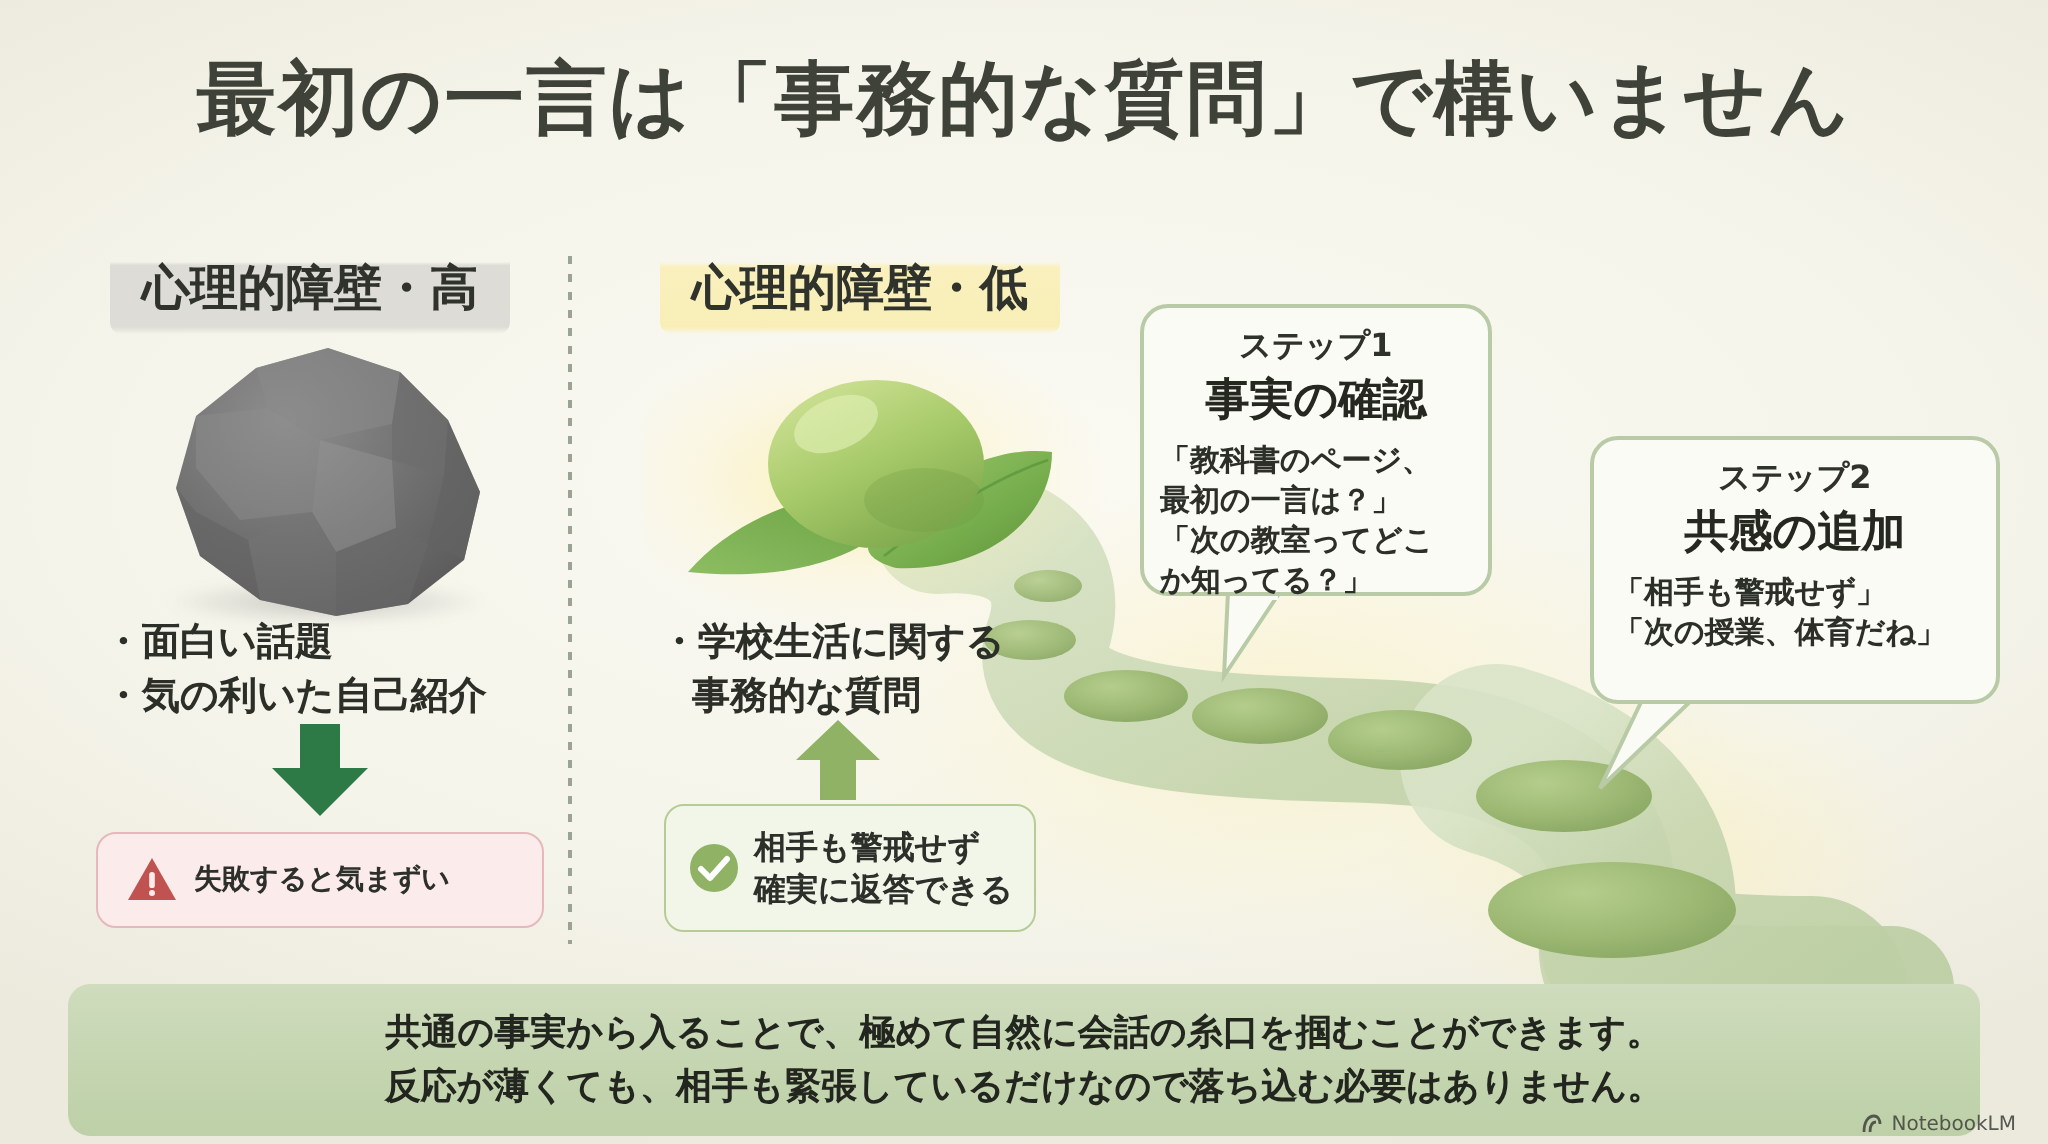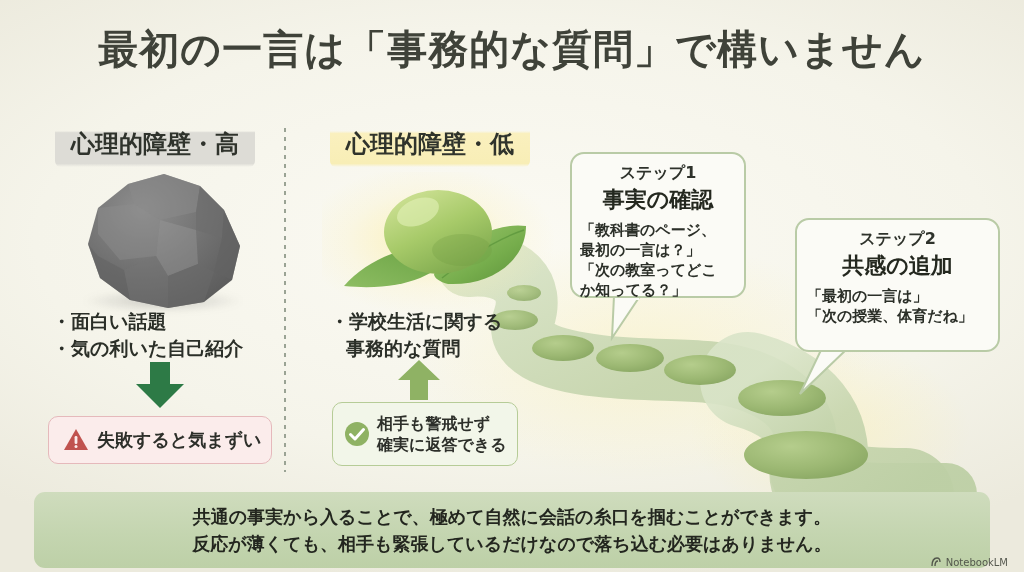--- a/index.html
+++ b/index.html
@@ -260,7 +260,7 @@
     <div class="step">ステップ2</div>
     <div class="head">共感の追加</div>
     <div class="quote">
-      <div>「最初の一言は」</div>
+      <div>「相手も警戒せず」</div>
       <div>「次の授業、体育だね」</div>
     </div>
   </div>

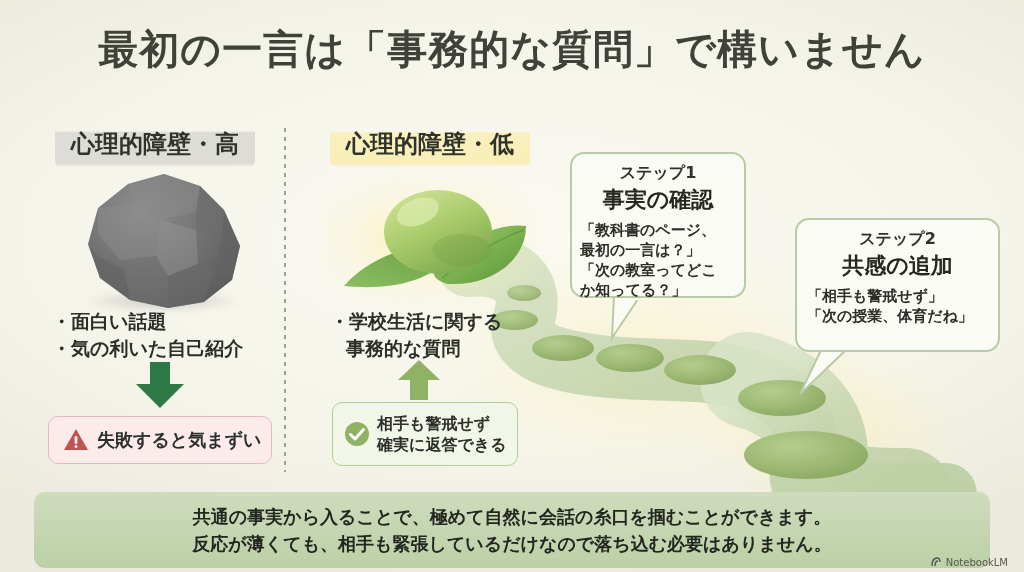--- a/index.html
+++ b/index.html
@@ -62,7 +62,7 @@
   .res-box{position:absolute;display:flex;align-items:center;border-radius:10px;box-sizing:border-box;}
   .res-box.warn{left:48px;top:416px;width:224px;height:48px;
     background:#fbeceb;border:1.6px solid #e5b9bb;}
-  .res-box.warn .txt{font-size:18px;font-weight:bold;color:#2d2f2a;margin-left:8px;white-space:nowrap;}
+  .res-box.warn .txt{font-size:14px;font-weight:bold;color:#2d2f2a;margin-left:8px;white-space:nowrap;}
   .res-box.ok{left:332px;top:402px;width:186px;height:64px;
     background:#f2f6e9;border:1.6px solid #b6cc97;}
   .res-box.ok .txt{font-size:16px;font-weight:bold;color:#2d2f2a;margin-left:7px;line-height:1.32;white-space:nowrap;}

